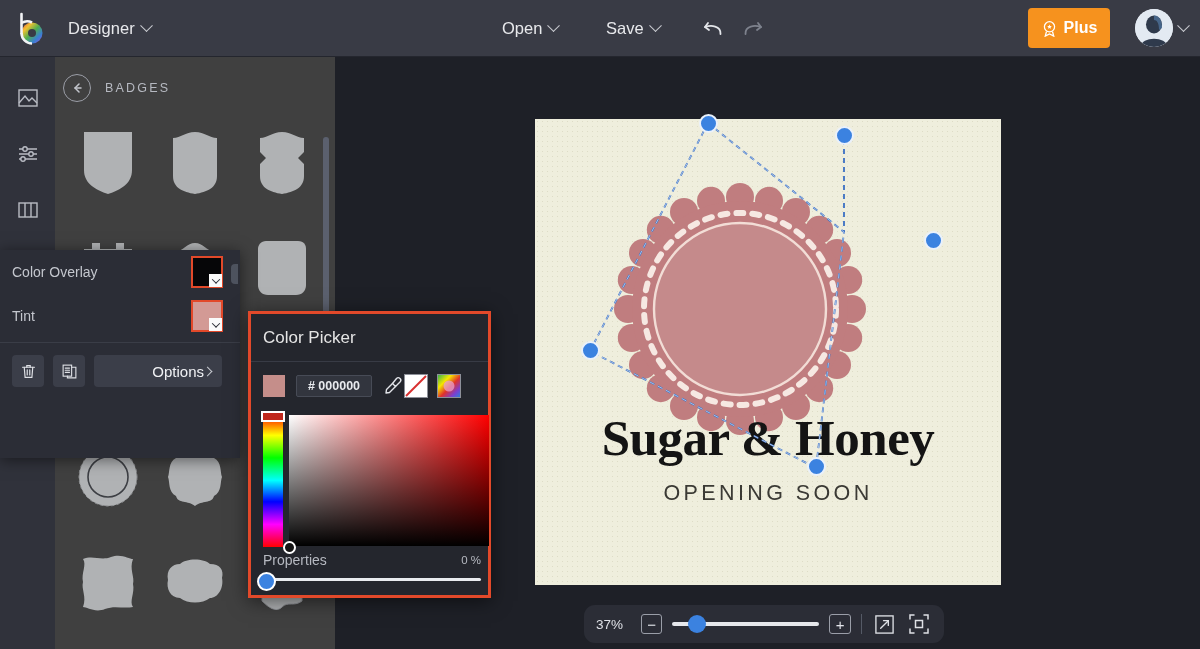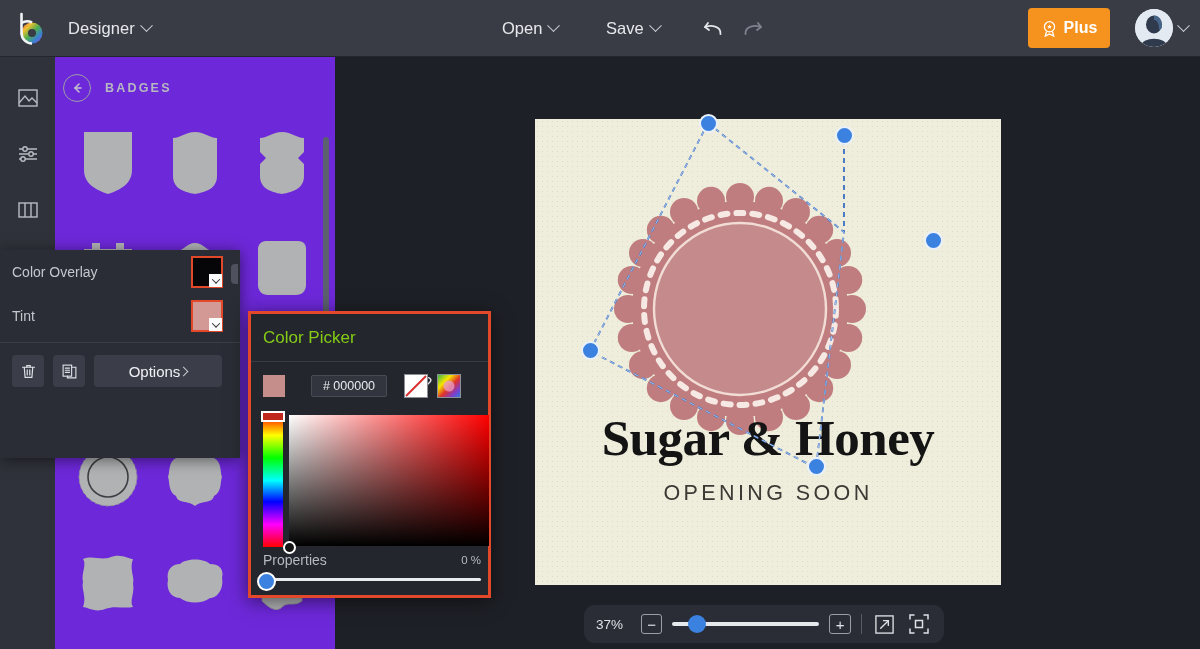--- a/index.html
+++ b/index.html
@@ -57,7 +57,7 @@
   
   #library{
     position:absolute; left:55px; top:57px; width:280px; height:592px;
-    background:#6d28d9; z-index:15; overflow:hidden;font-weight:bold;
+    background:#404040; z-index:15; overflow:hidden;
   }
   #lib-head{ height:62px; display:flex; align-items:center; padding-left:8px; gap:14px; }
   #back-btn{

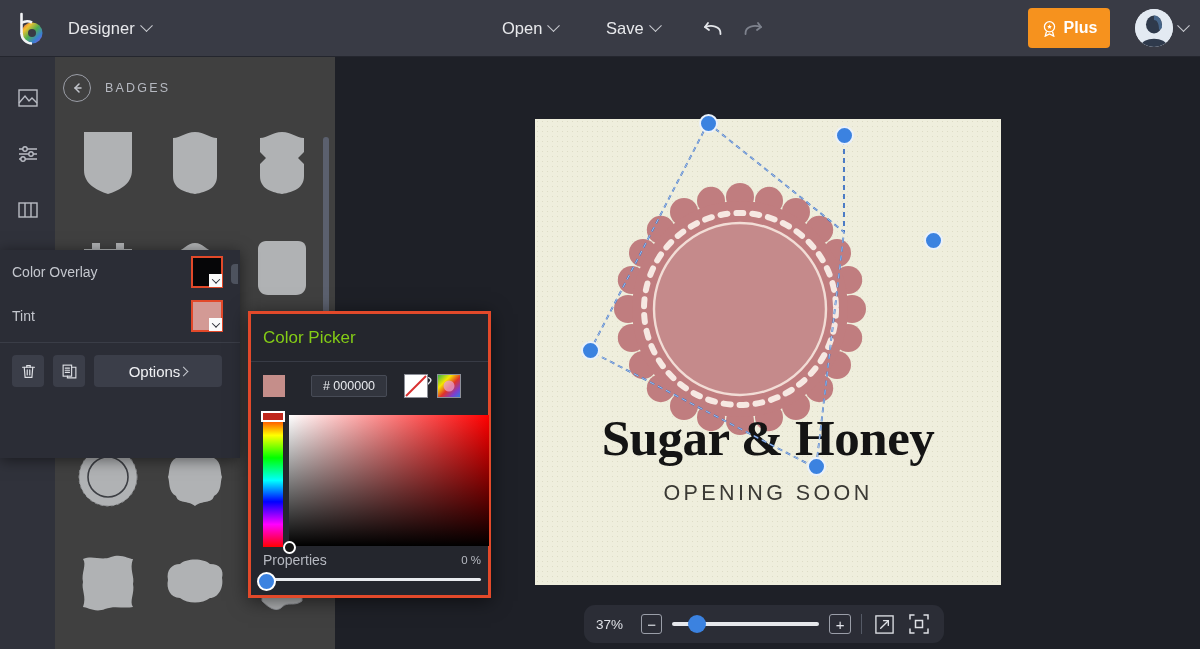--- a/index.html
+++ b/index.html
@@ -186,7 +186,7 @@
   }
   #cp-head{ height:48px; display:flex; align-items:center; padding-left:12px;
             border-bottom:1px solid #383b45; }
-  #cp-title{ font-size:17px; color:#84cc16; }
+  #cp-title{ font-size:17px; color:#e5e5e5; }
   #cp-row1{ display:flex; align-items:center; padding:13px 0 0 12px; gap:26px; }
   #cp-preview{ width:22px; height:22px; background:#c58e8a; cursor:pointer; }
   #cp-hex{

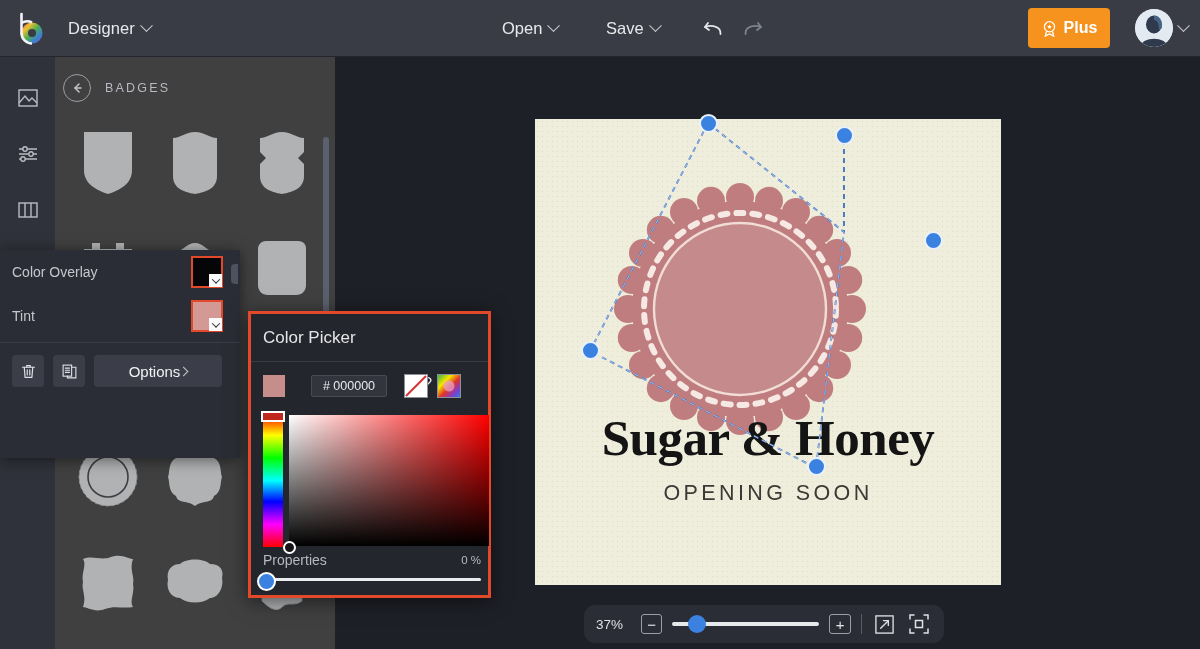--- a/index.html
+++ b/index.html
@@ -173,7 +173,7 @@
   }
   #options-btn{
     width:128px; height:32px; background:#3b3e49; border-radius:4px;
-    display:flex; align-items:center; justify-content:center;
+    display:flex; align-items:center; justify-content:flex-end;
     padding:10px 11px; cursor:pointer; font-size:15px; color:#f0f1f4;
   }
   #options-btn .c{ width:7px;height:7px;border-right:1.7px solid #c7cad1;border-bottom:1.7px solid #c7cad1;transform:rotate(-45deg);}

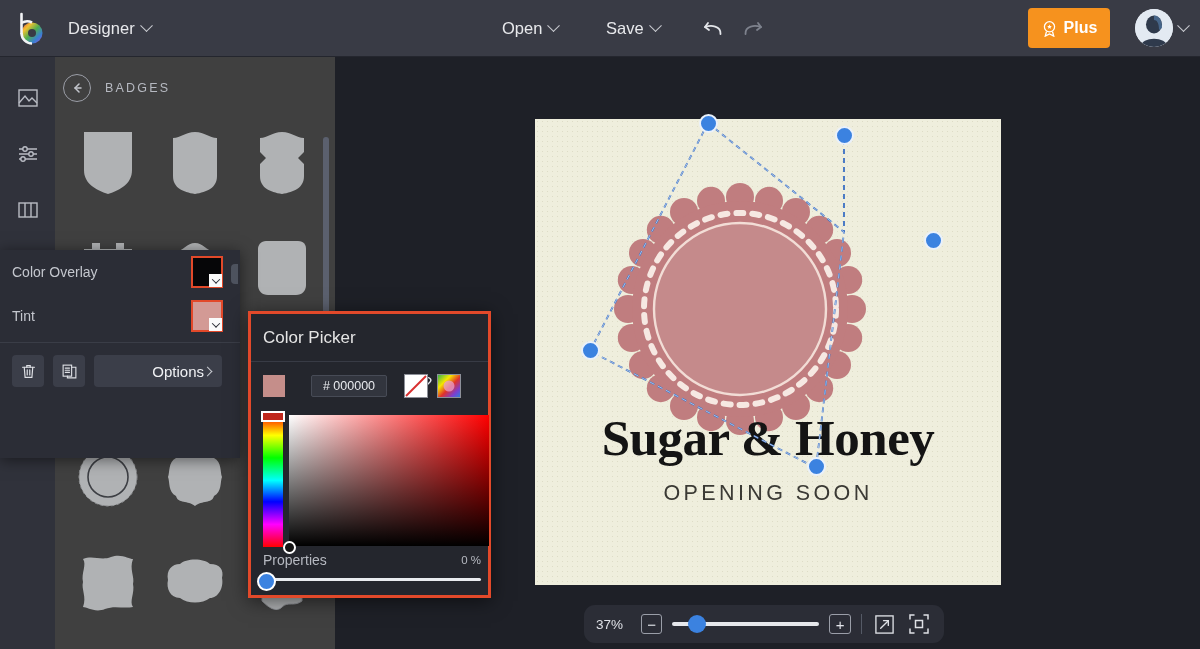--- a/index.html
+++ b/index.html
@@ -187,7 +187,7 @@
   #cp-head{ height:48px; display:flex; align-items:center; padding-left:12px;
             border-bottom:1px solid #383b45; }
   #cp-title{ font-size:17px; color:#e5e5e5; }
-  #cp-row1{ display:flex; align-items:center; padding:13px 0 0 12px; gap:26px; }
+  #cp-row1{ display:flex; align-items:center; padding:13px 0 0 12px; gap:11px;font-weight:bold; }
   #cp-preview{ width:22px; height:22px; background:#c58e8a; cursor:pointer; }
   #cp-hex{
     width:76px; height:22px; background:#32353e; border:1px solid #474b56;

